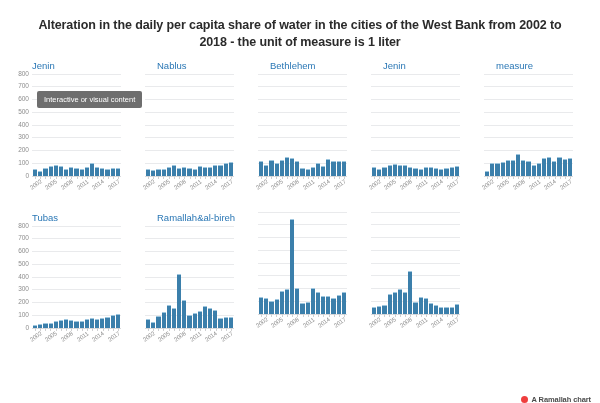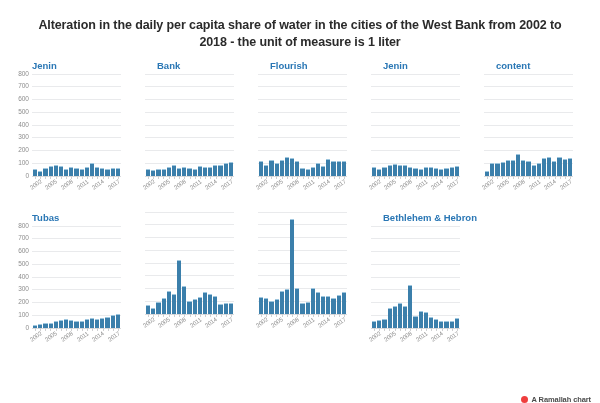--- a/index.html
+++ b/index.html
@@ -44,7 +44,7 @@
 
   .panel-title{
     font-size:9.5px;
-    font-weight:bold;
+    font-weight:normal;
     color:#2a77b5;
     margin:0 0 3px 36px;
     white-space:nowrap;

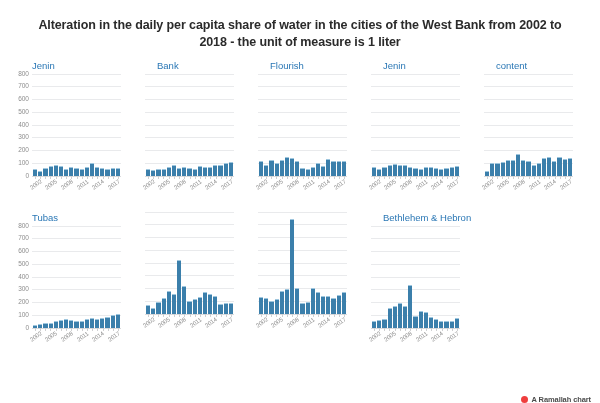--- a/index.html
+++ b/index.html
@@ -255,7 +255,7 @@
           </div>
         </div>
         <div class="panel">
-          <div class="panel-title">Bank</div>
+          <div class="panel-title">Nablus</div>
           <div class="plot-wrap">
             <div class="gridlines">
               <div class="gridline" style="top: 0px;"></div>

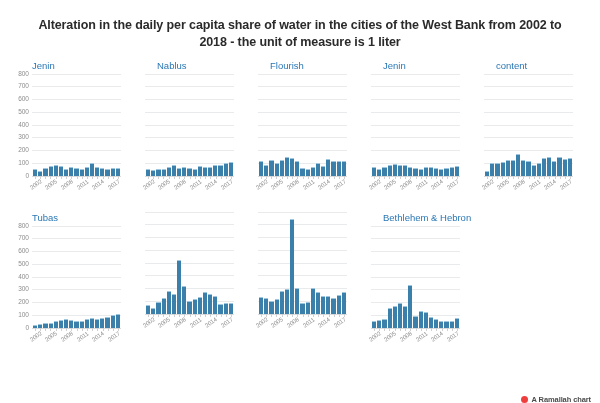--- a/index.html
+++ b/index.html
@@ -317,7 +317,7 @@
           </div>
         </div>
         <div class="panel">
-          <div class="panel-title">Flourish</div>
+          <div class="panel-title">Bethlehem</div>
           <div class="plot-wrap">
             <div class="gridlines">
               <div class="gridline" style="top: 0px;"></div>

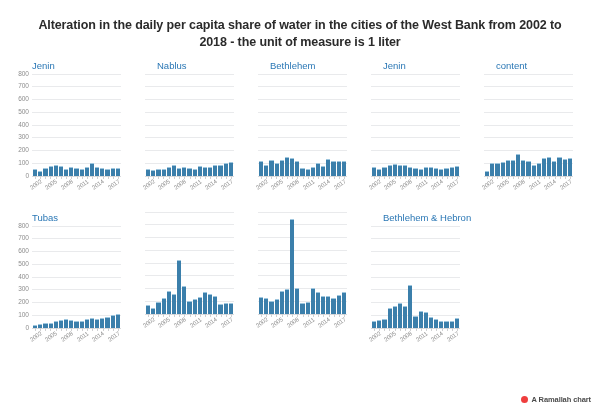--- a/index.html
+++ b/index.html
@@ -441,7 +441,7 @@
           </div>
         </div>
         <div class="panel">
-          <div class="panel-title">content</div>
+          <div class="panel-title">measure</div>
           <div class="plot-wrap">
             <div class="gridlines">
               <div class="gridline" style="top: 0px;"></div>

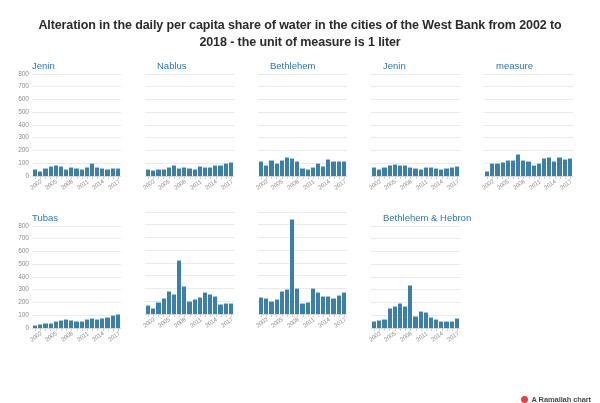--- a/index.html
+++ b/index.html
@@ -764,6 +764,7 @@
       </div>
   </div>
 
+  <div class="tooltip-overlay">Interactive or visual content</div>
 
   <div class="footer">
     <span class="flourish-dot"></span>

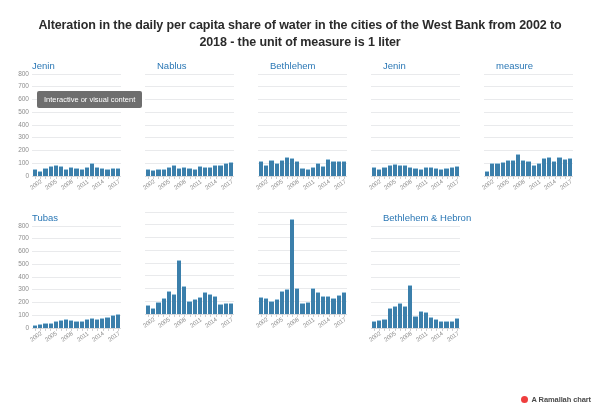--- a/index.html
+++ b/index.html
@@ -578,6 +578,7 @@
           </div>
         </div>
         <div class="panel">
+          <div class="panel-title">Ramallah&amp;al-bireh</div>
           <div class="plot-wrap">
             <div class="gridlines">
               <div class="gridline" style="top: 0px;"></div>

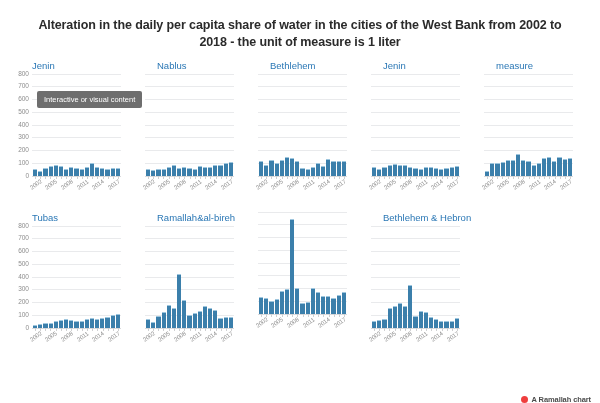--- a/index.html
+++ b/index.html
@@ -701,7 +701,6 @@
           </div>
         </div>
         <div class="panel">
-          <div class="panel-title">Bethlehem &amp; Hebron</div>
           <div class="plot-wrap">
             <div class="gridlines">
               <div class="gridline" style="top: 0px;"></div>

